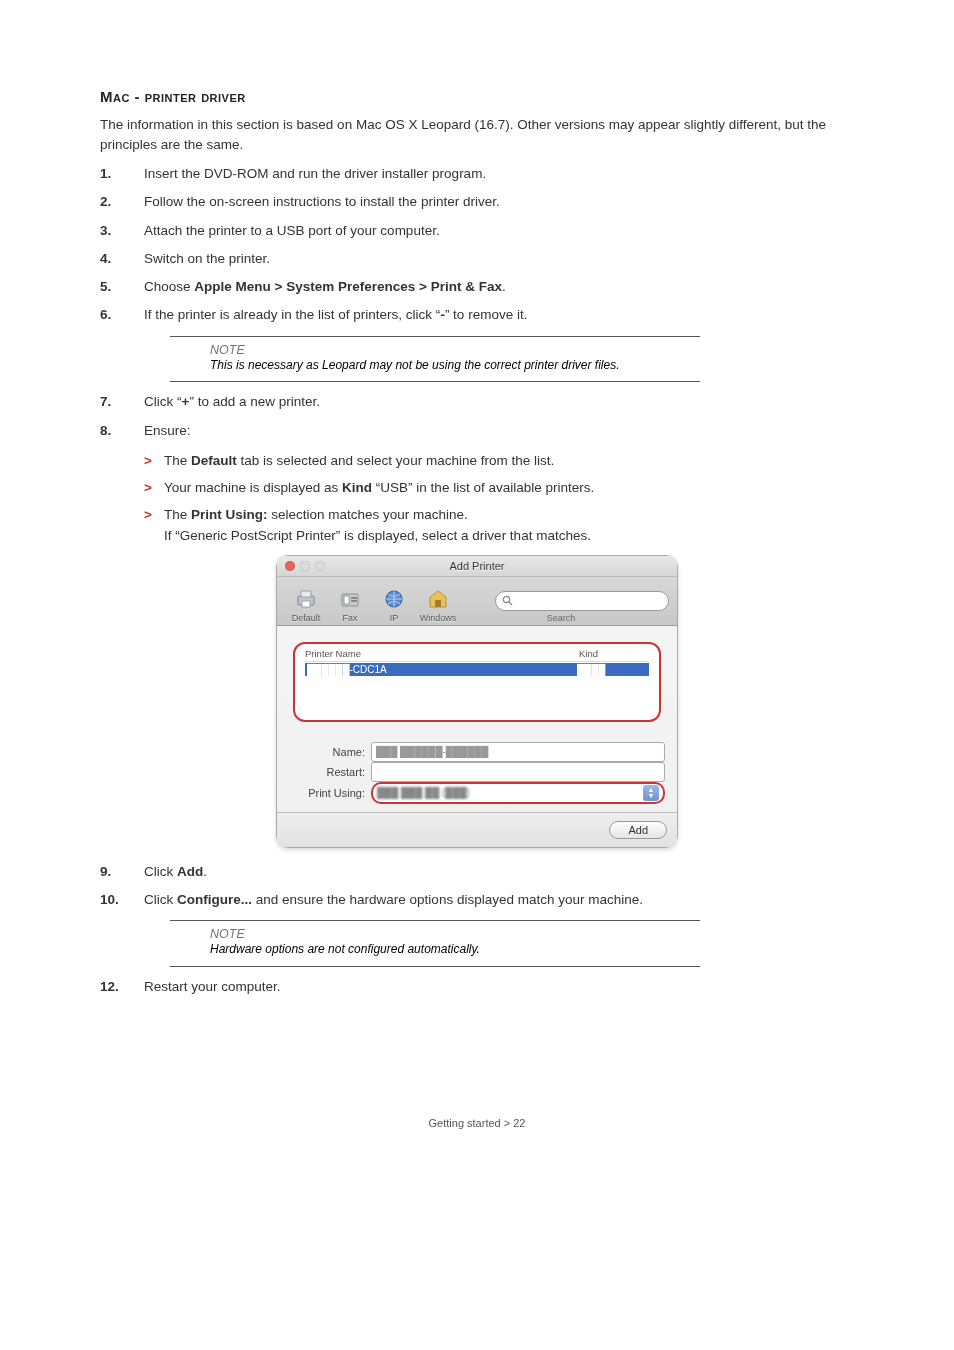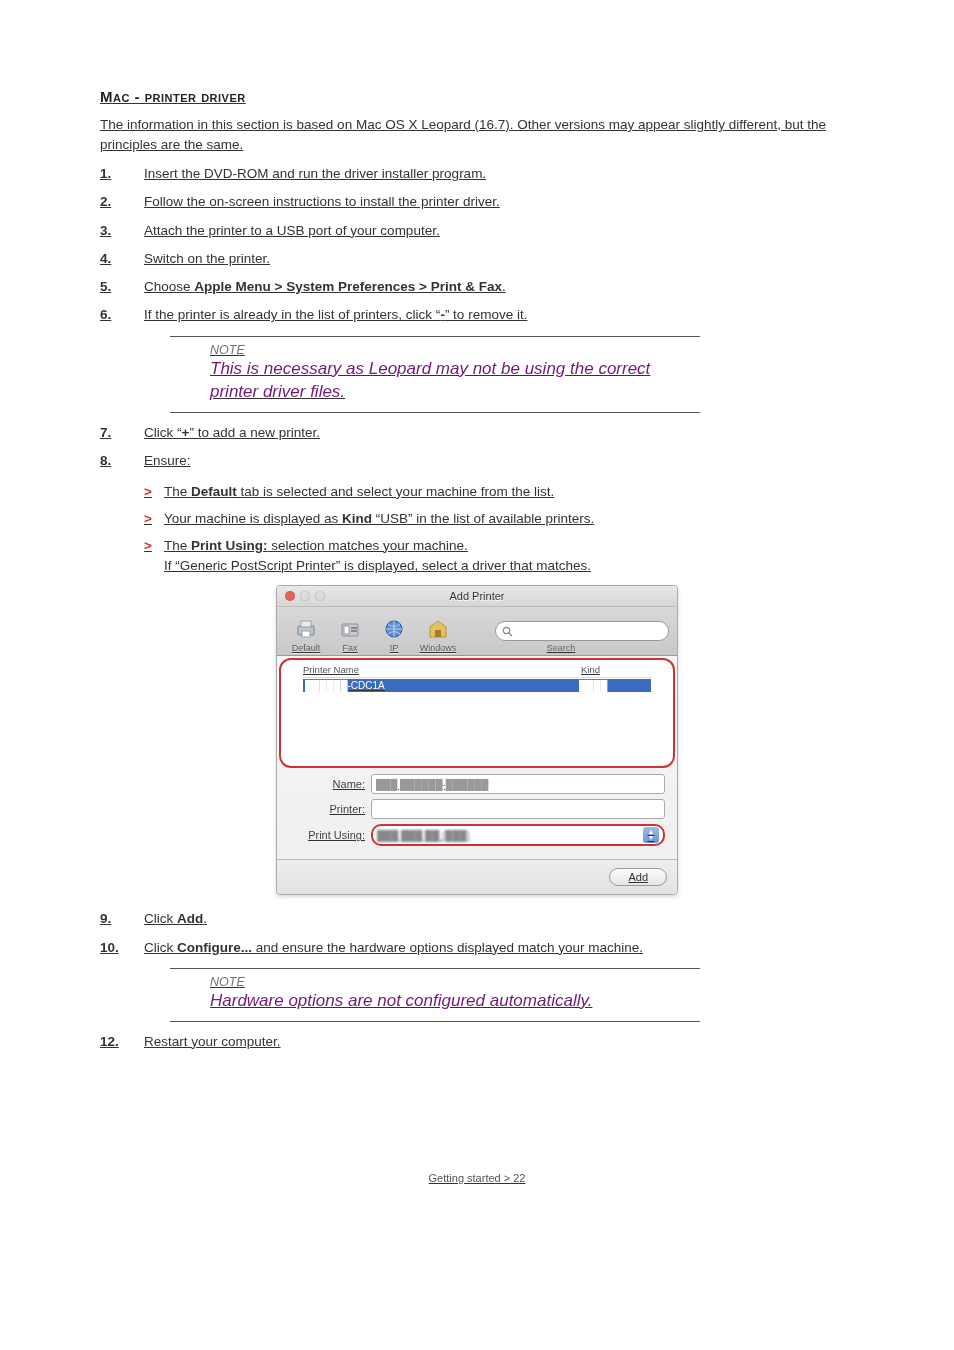--- a/index.html
+++ b/index.html
@@ -14,7 +14,6 @@
     padding: 88px 100px 60px 100px;
     box-sizing: border-box;
     width: 954px;
-    text-decoration: underline;
   }
   .heading {
     font-weight: bold;

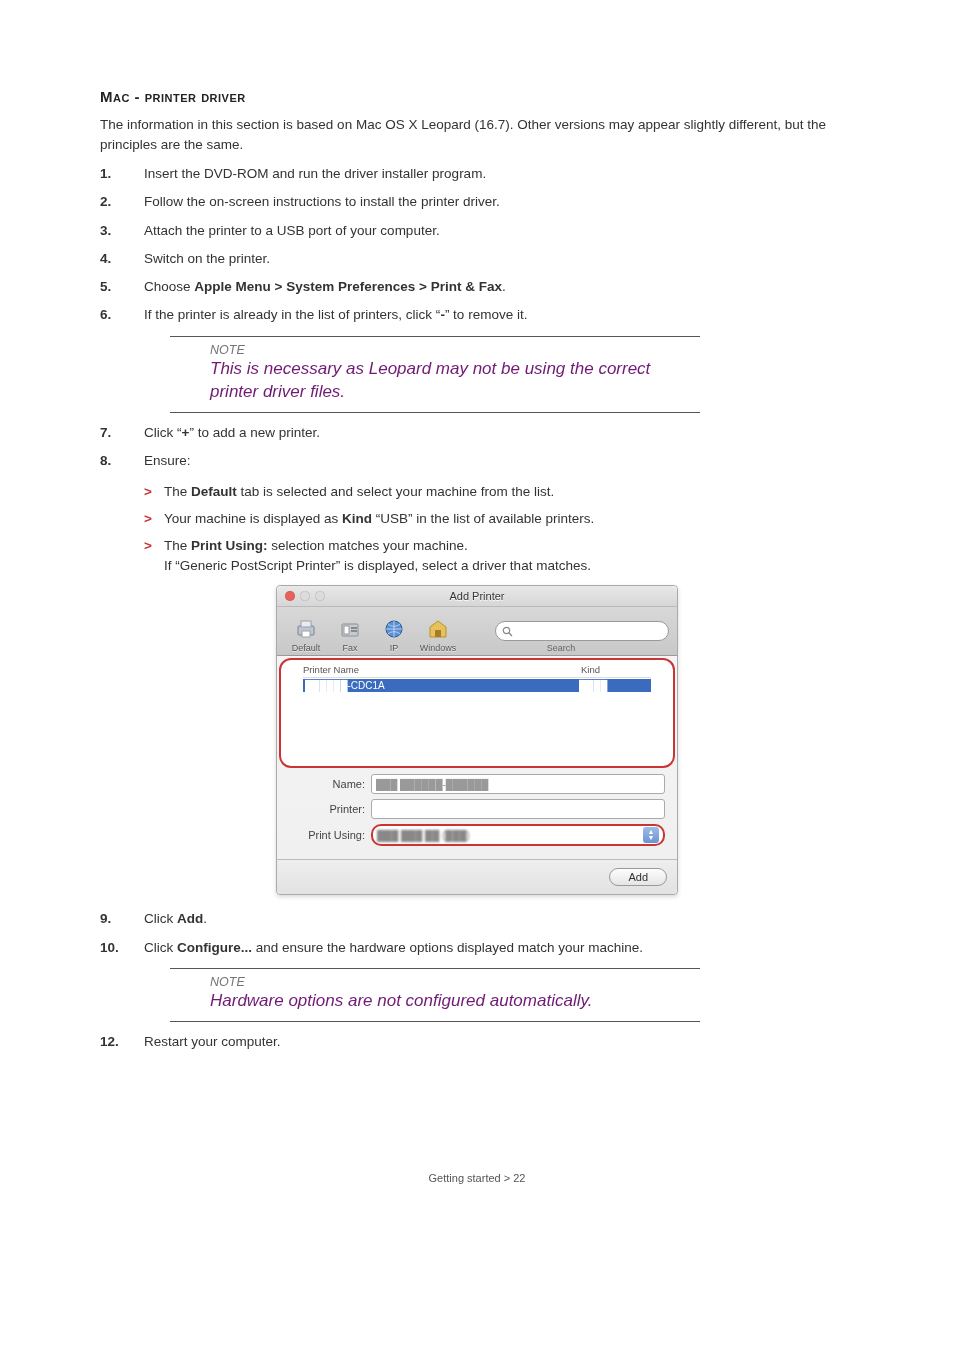--- a/index.html
+++ b/index.html
@@ -80,8 +80,8 @@
   }
   .note-block .note-text {
     font-style: italic;
-    font-size: 17px;
-    color: #701a75;
+    font-size: 12px;
+    color: #000000;
     line-height: 1.4;
   }
   b { font-weight: bold; }

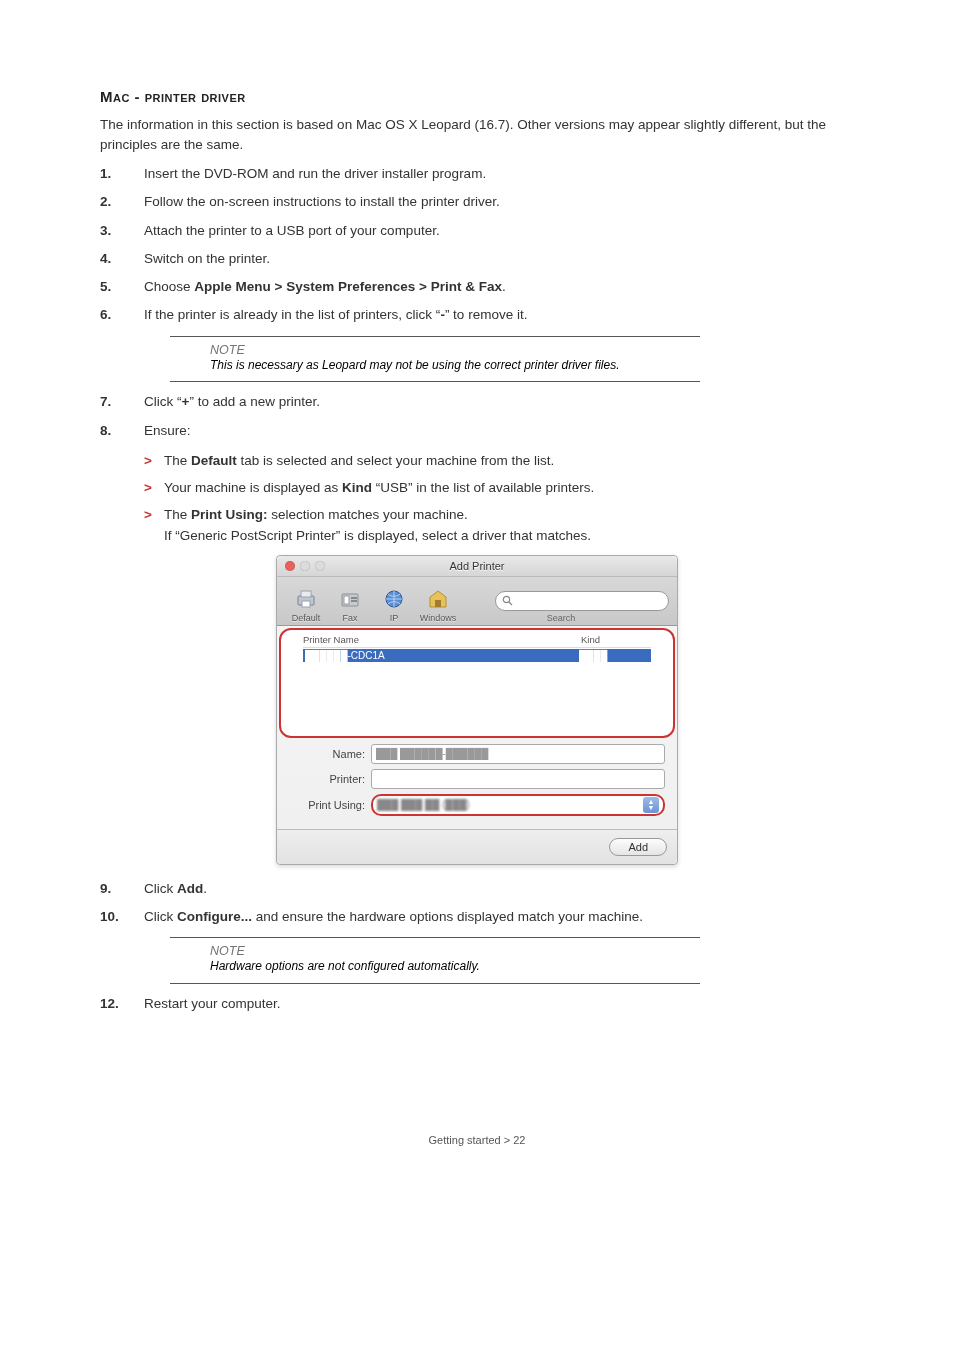--- a/index.html
+++ b/index.html
@@ -94,7 +94,7 @@
   .mac-dialog {
     width: 400px;
     border: 1px solid #aaa;
-    border-radius: 4px;
+    border-radius: 12px;
     background: linear-gradient(#f7f7f7,#efefef);
     box-shadow: 0 2px 4px rgba(0,0,0,0.15);
     font-family: "Lucida Grande", Arial, sans-serif;

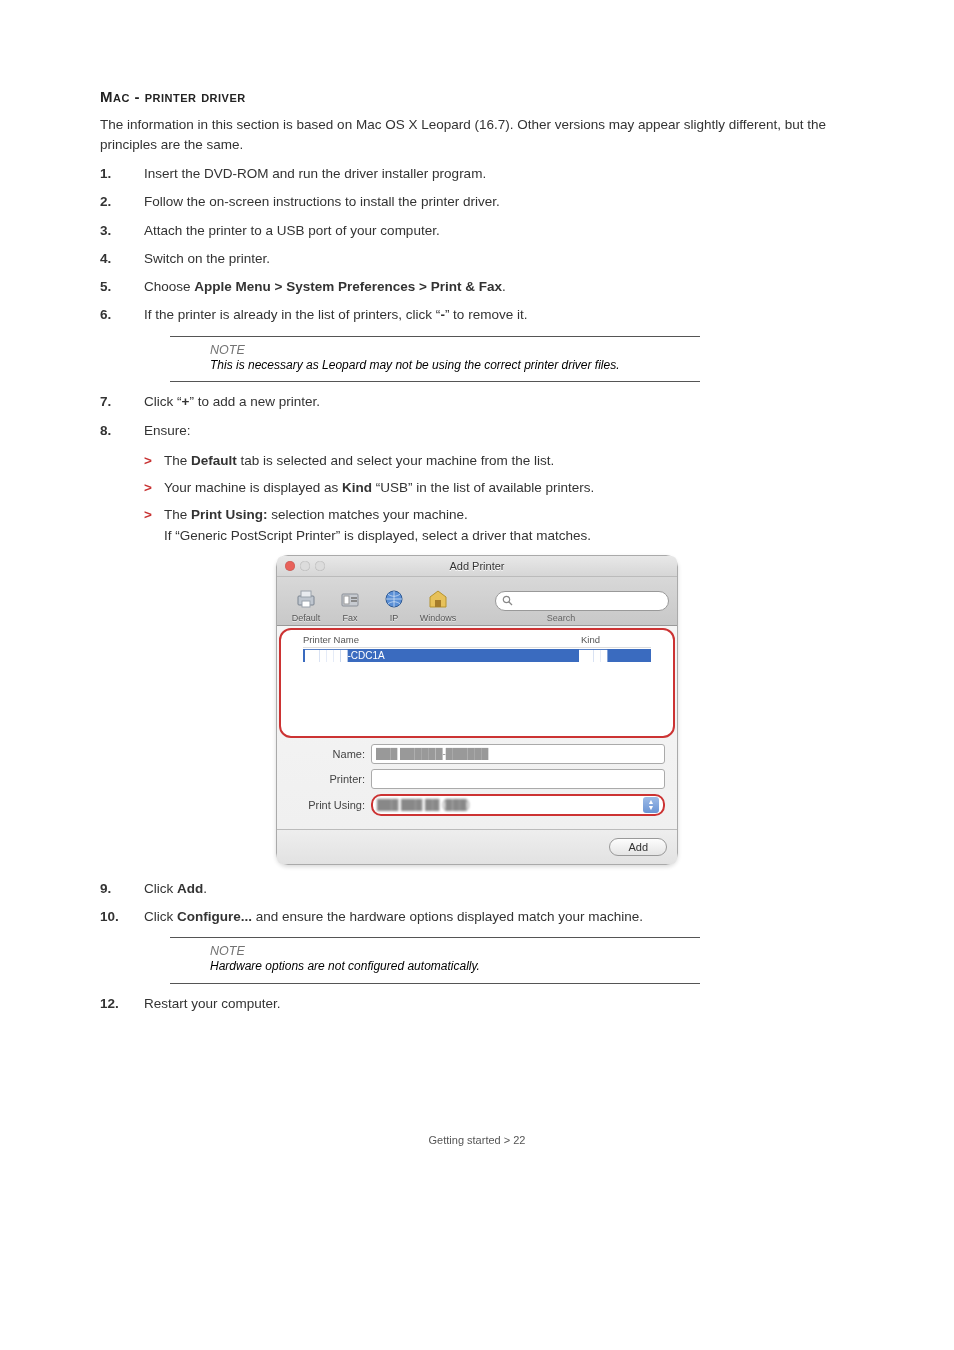--- a/index.html
+++ b/index.html
@@ -175,12 +175,12 @@
     padding-right: 8px;
   }
   .printer-list {
-    margin: 2px;
+    margin: 16px;
     border: 2px solid #cc3333;
     border-radius: 12px;
-    height: 110px;
+    height: 80px;
     background: #fff;
-    padding: 4px 22px;
+    padding: 4px 10px;
     box-sizing: border-box;
     position: relative;
   }

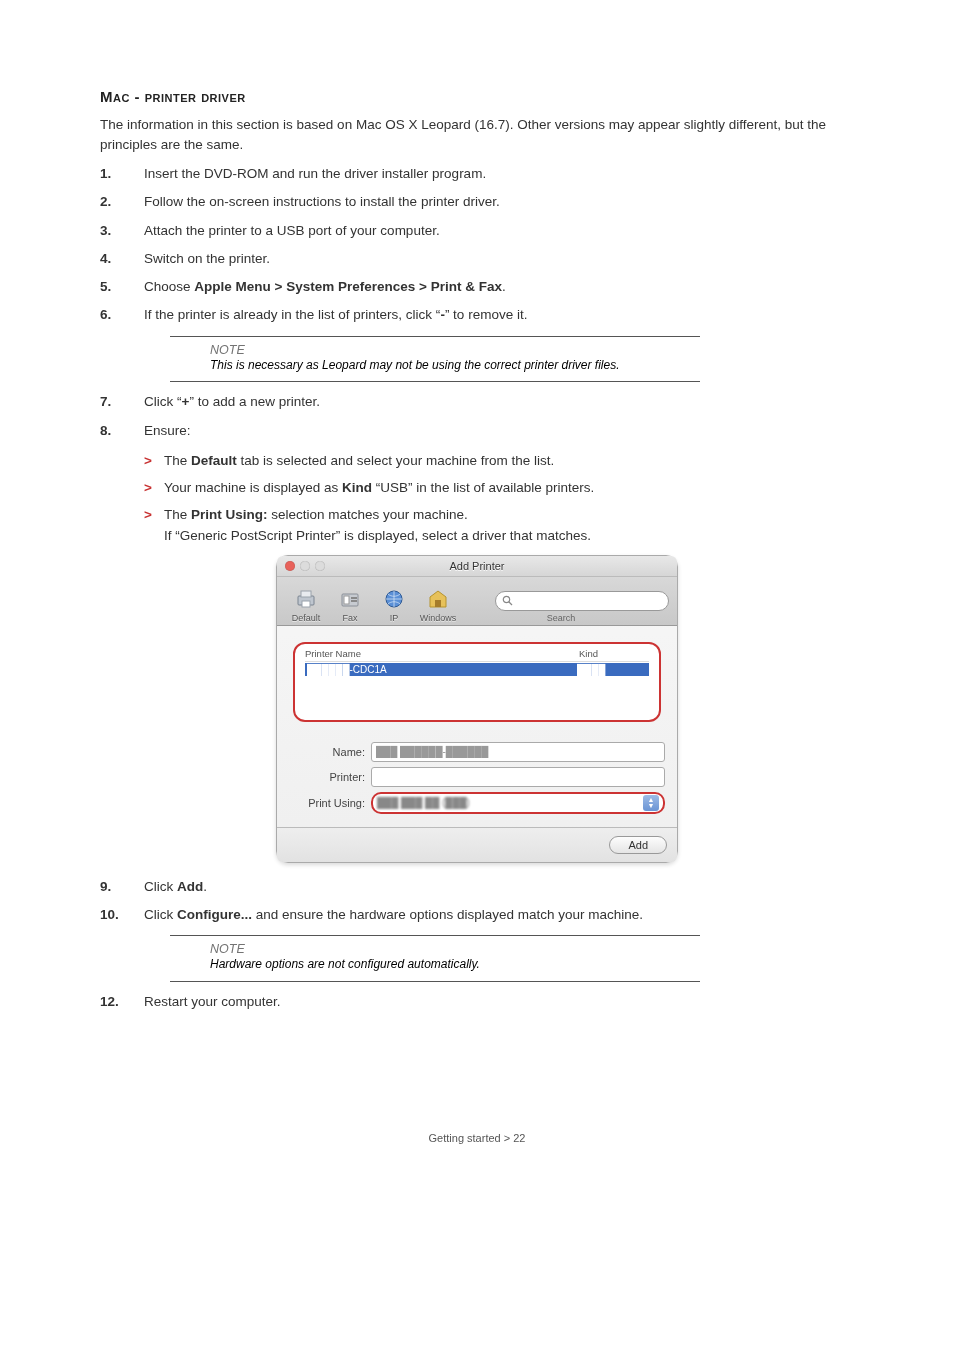--- a/index.html
+++ b/index.html
@@ -208,7 +208,6 @@
   .form-row {
     display: flex;
     align-items: center;
-    margin-bottom: 5px;
     font-size: 11px;
   }
   .form-label {

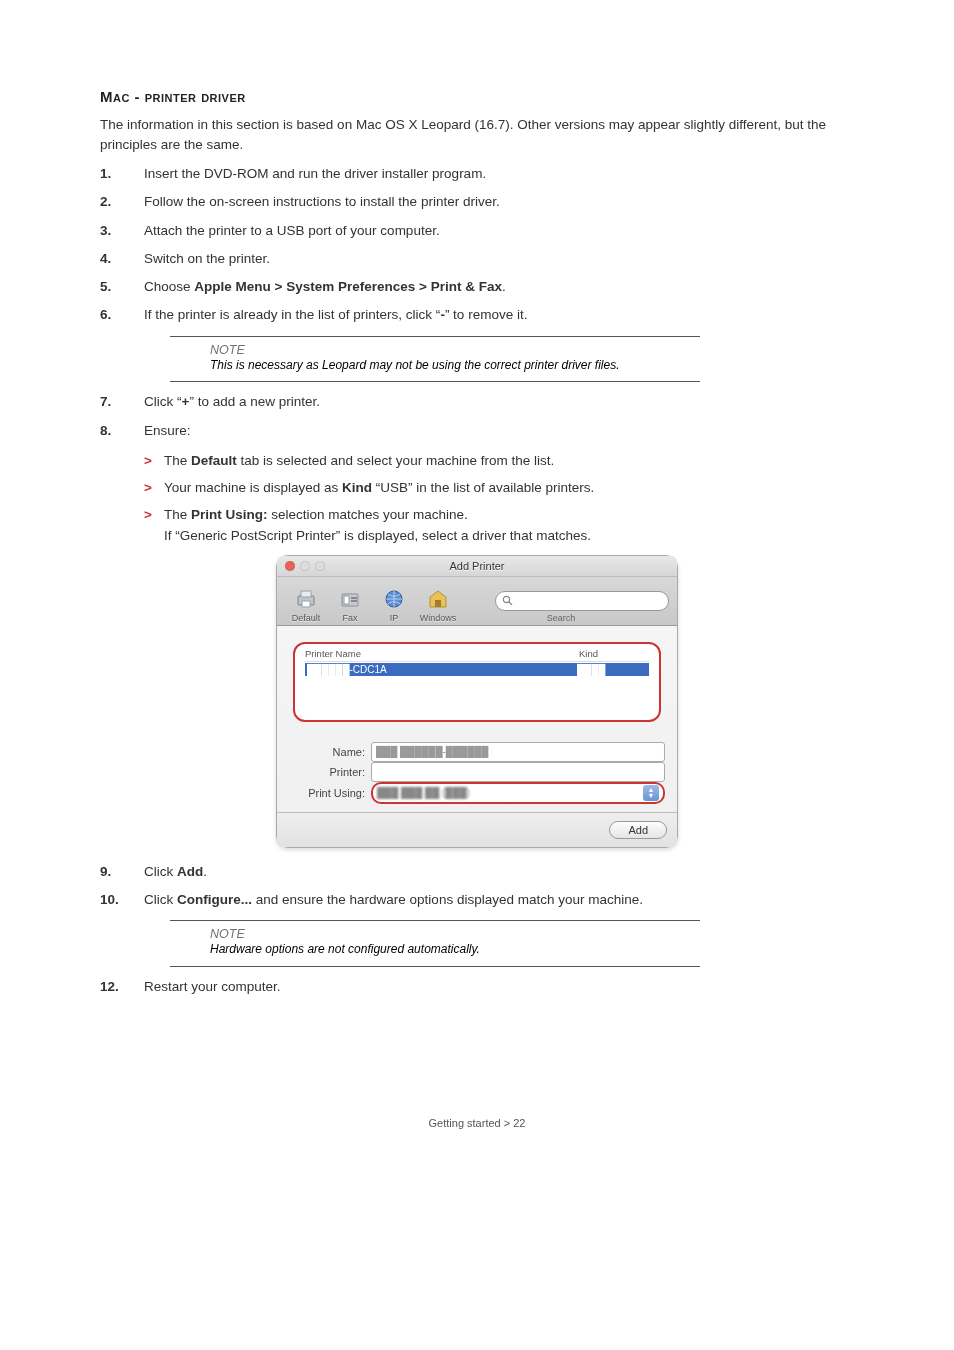--- a/index.html
+++ b/index.html
@@ -418,7 +418,7 @@
           <div class="form-field">███ ██████-██████</div>
         </div>
         <div class="form-row">
-          <div class="form-label">Printer:</div>
+          <div class="form-label">Restart:</div>
           <div class="form-field"></div>
         </div>
         <div class="form-row">

